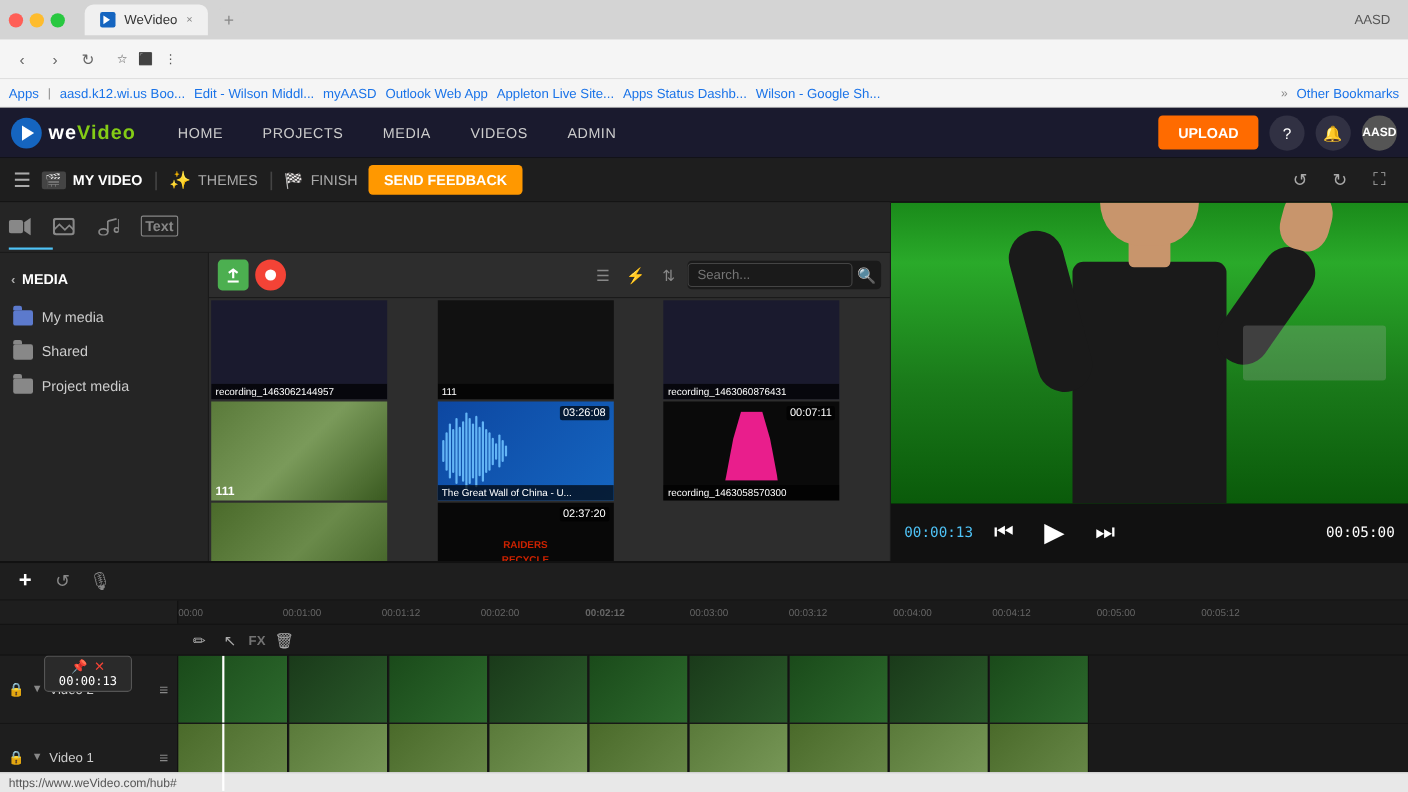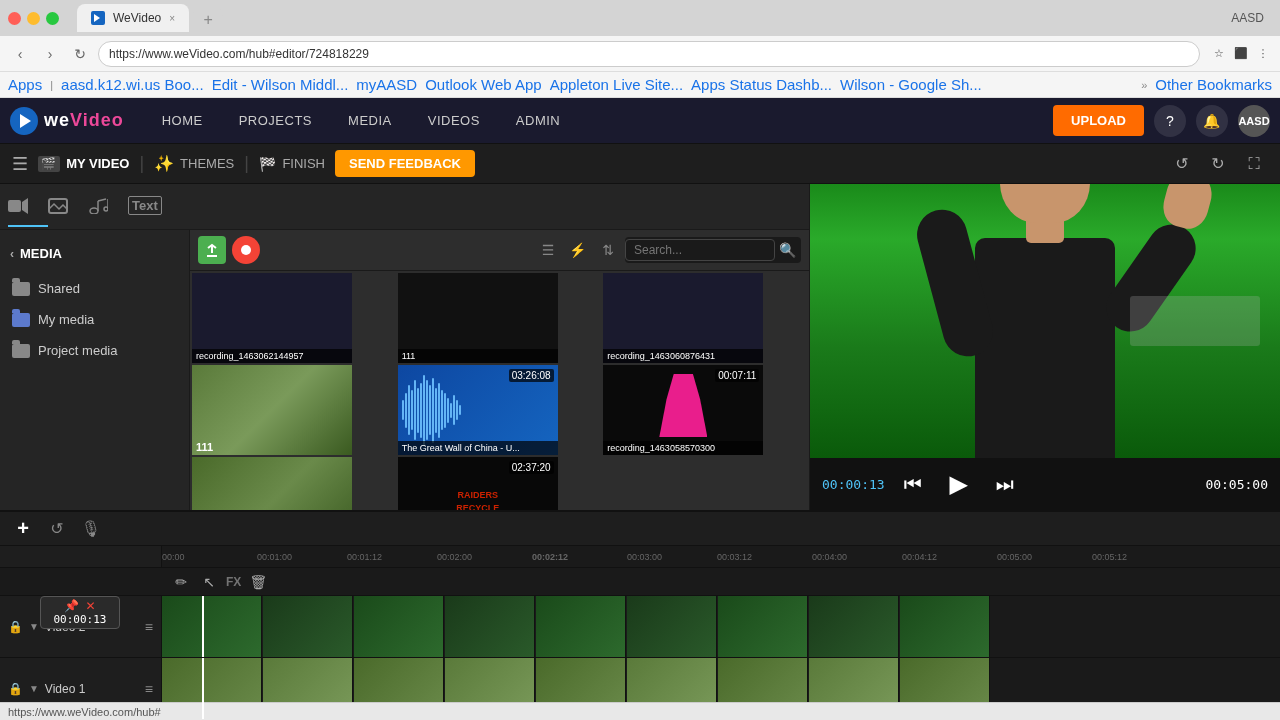--- a/index.html
+++ b/index.html
@@ -176,7 +176,6 @@
     <button class="nav-btn">‹</button>
     <button class="nav-btn">›</button>
     <button class="nav-btn">↻</button>
-    <input class="url-bar" type="text" value="https://www.weVideo.com/hub#editor/724818229" style="">
     <div class="nav-icons">
       <span class="nav-icon">☆</span>
       <span class="nav-icon">⬛</span>

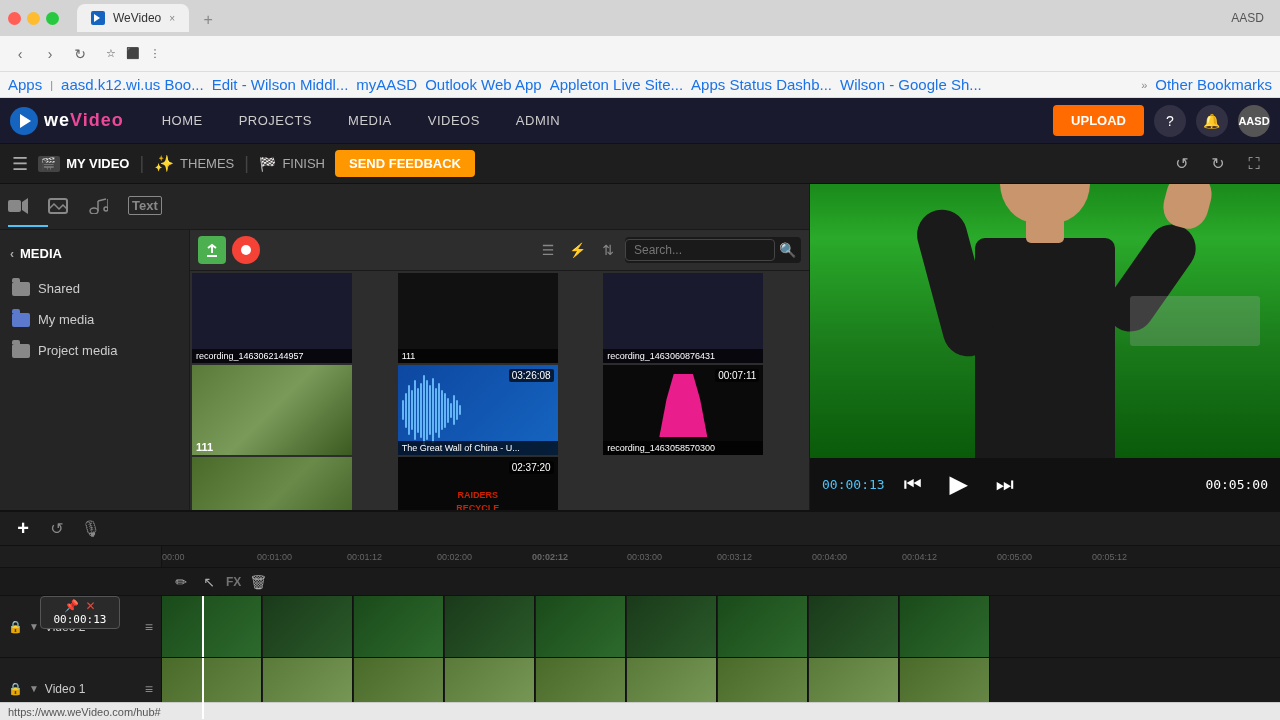--- a/index.html
+++ b/index.html
@@ -23,7 +23,7 @@
     .nav-icons { display: flex; gap: 4px; align-items: center; margin-left: 4px; }
     .nav-icon { width: 18px; height: 18px; display: flex; align-items: center; justify-content: center; font-size: 11px; cursor: pointer; color: #555; }
     .bookmarks-bar { background: #f5f5f5; height: 26px; display: flex; align-items: center; padding: 0 8px; gap: 8px; border-bottom: 1px solid #ddd; font-size: 11px; color: #333; overflow: hidden; }
-    .bookmark-item { white-space: nowrap; cursor: pointer; color: #1a73e8; font-size: 15px; }
+    .bookmark-item { white-space: nowrap; cursor: pointer; color: #1a73e8; font-size: 12px; }
 
     
     .app { display: flex; flex-direction: column; height: calc(720px - 98px); background: #2d2d2d; }

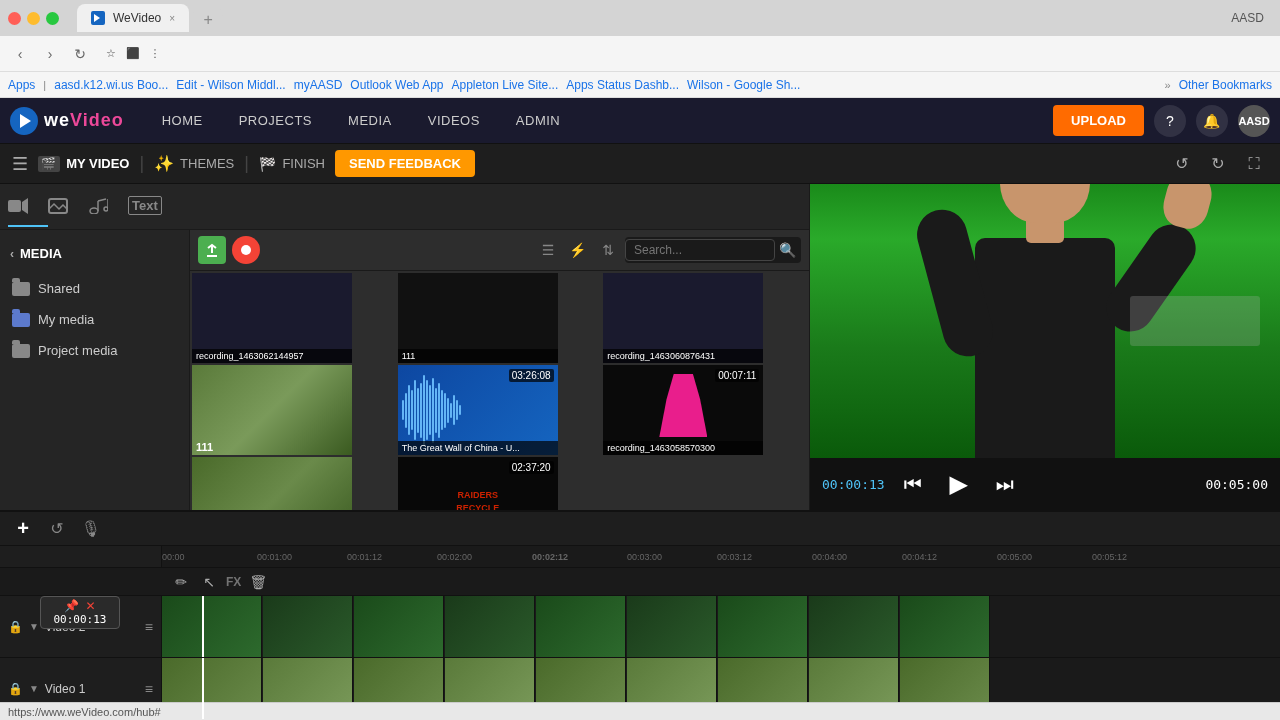--- a/index.html
+++ b/index.html
@@ -34,7 +34,7 @@
     .logo-icon { width: 28px; height: 28px; background: #1565c0; border-radius: 50%; display: flex; align-items: center; justify-content: center; }
     .logo-play { width: 0; height: 0; border-top: 7px solid transparent; border-bottom: 7px solid transparent; border-left: 11px solid white; margin-left: 2px; }
     .logo-text { color: white; font-size: 18px; font-weight: bold; letter-spacing: 1px; }
-    .logo-text span { color: #ec4899; }
+    .logo-text span { color: #84cc16; }
     .nav-links { display: flex; gap: 0; }
     .nav-link { color: #ccc; font-size: 13px; font-weight: 500; padding: 0 18px; height: 46px; display: flex; align-items: center; cursor: pointer; text-transform: uppercase; letter-spacing: 0.5px; }
     .app-topnav-right { margin-left: auto; display: flex; align-items: center; gap: 10px; }

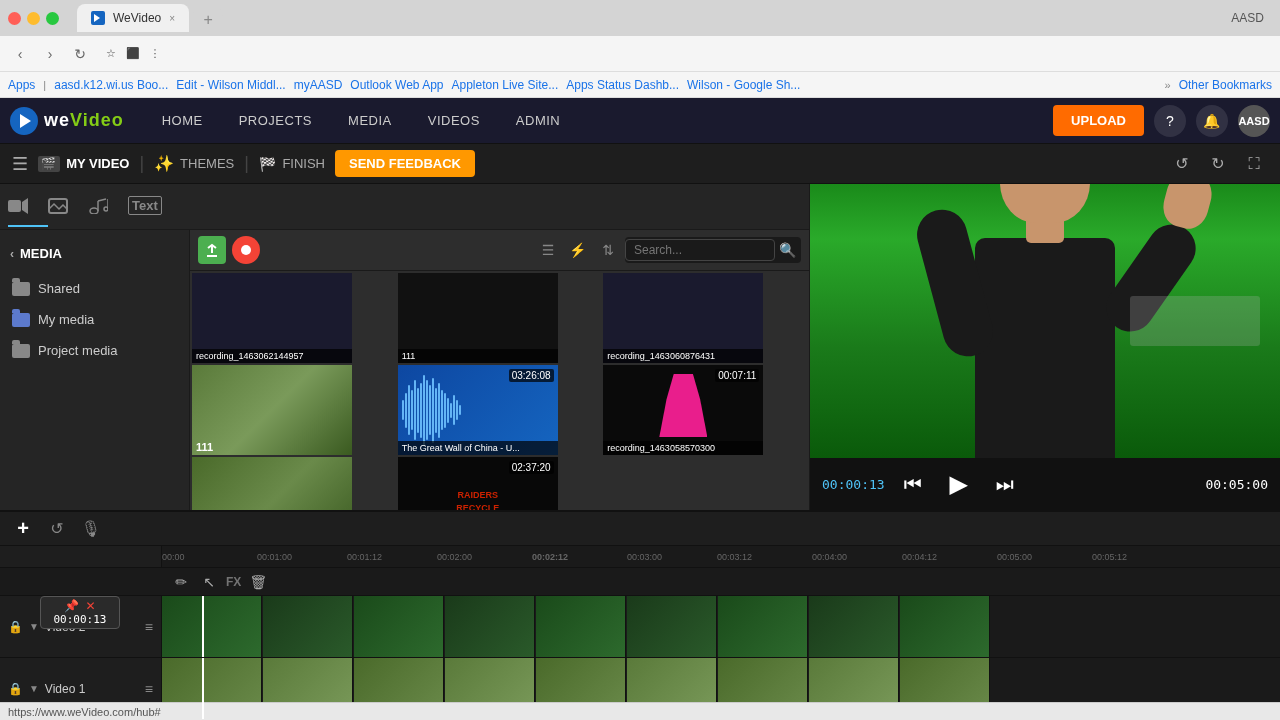--- a/index.html
+++ b/index.html
@@ -289,12 +289,12 @@
             <span style="font-size:13px;font-weight:bold;color:white;">MEDIA</span>
           </div>
           <div class="sidebar-item">
+            <div class="folder-icon folder-icon-blue"></div>
+            <span>My media</span>
+          </div>
+          <div class="sidebar-item">
             <div class="folder-icon folder-icon-gray"></div>
             <span>Shared</span>
-          </div>
-          <div class="sidebar-item">
-            <div class="folder-icon folder-icon-blue"></div>
-            <span>My media</span>
           </div>
           <div class="sidebar-item">
             <div class="folder-icon folder-icon-gray"></div>

